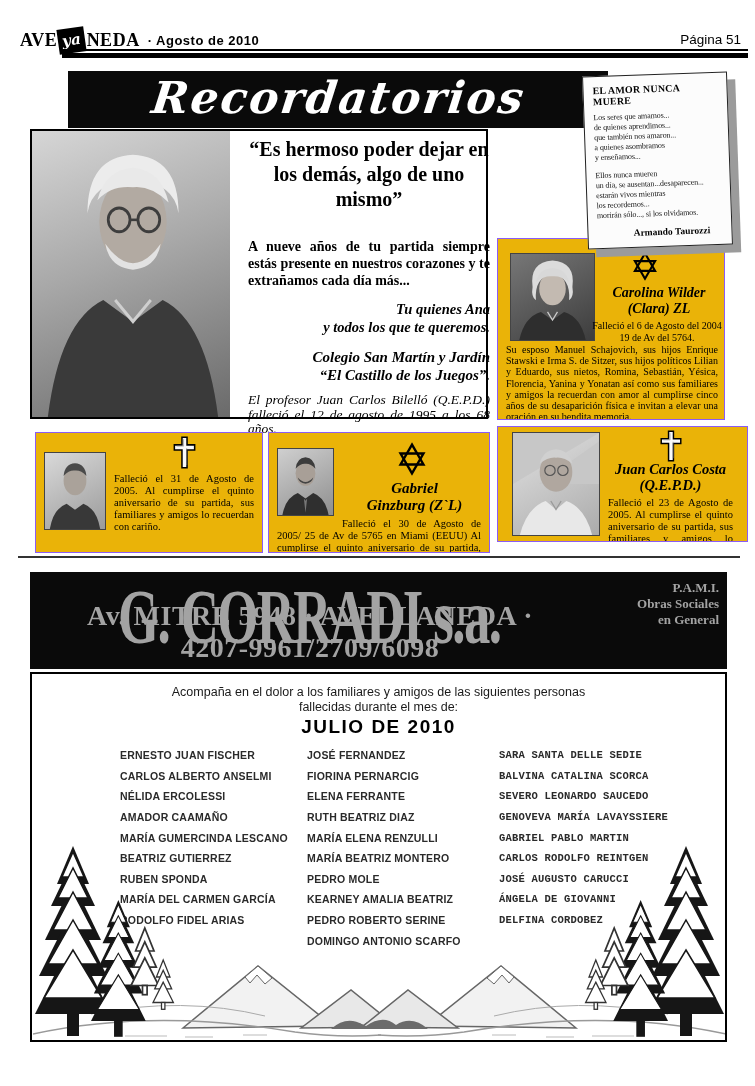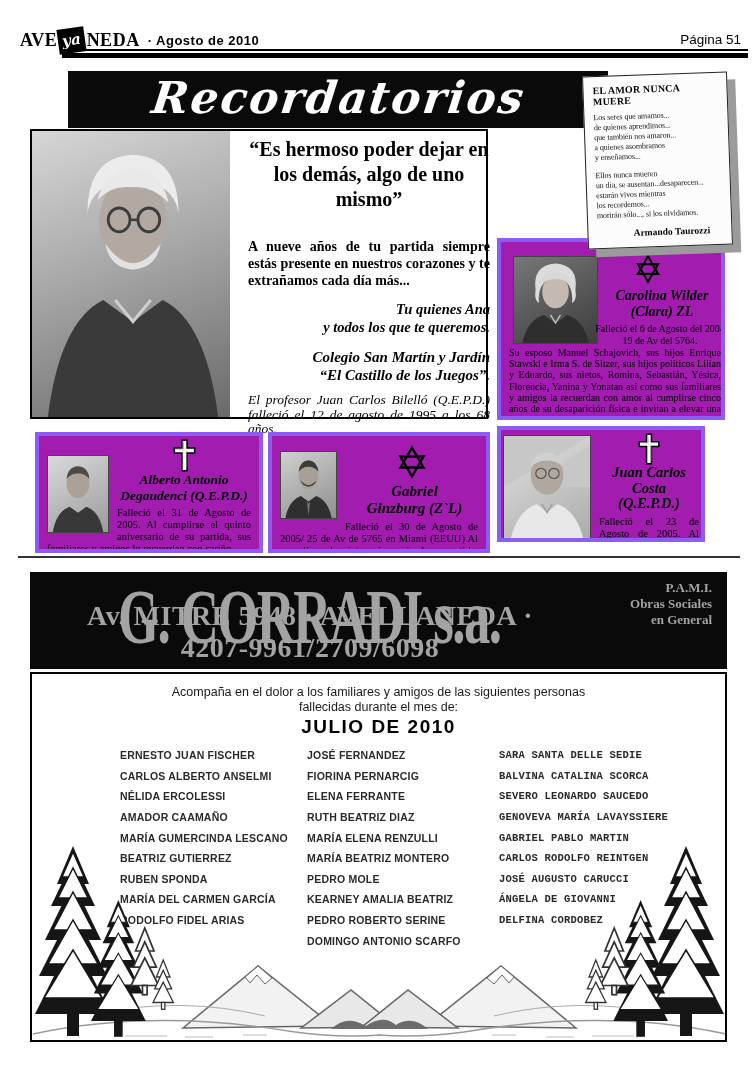--- a/index.html
+++ b/index.html
@@ -43,7 +43,7 @@
   .mm-foot  { margin-top:9px; font-style:italic; font-size:13.5px; line-height:14.5px; text-align:justify; }
 
   
-  .mem-box { border:4px solid #8b5cf6; background:#a21caf; padding:3px 8px; overflow:hidden; }
+  .mem-box { border:1px solid #8b5cf6; background:#eab308; padding:3px 8px; overflow:hidden; }
   .box-wilder { left:497px; top:238px; width:228px; height:182px; padding:0; }
   .box-deg    { left:35px;  top:432px; width:228px; height:121px; }
   .box-ginz   { left:268px; top:432px; width:222px; height:121px; }

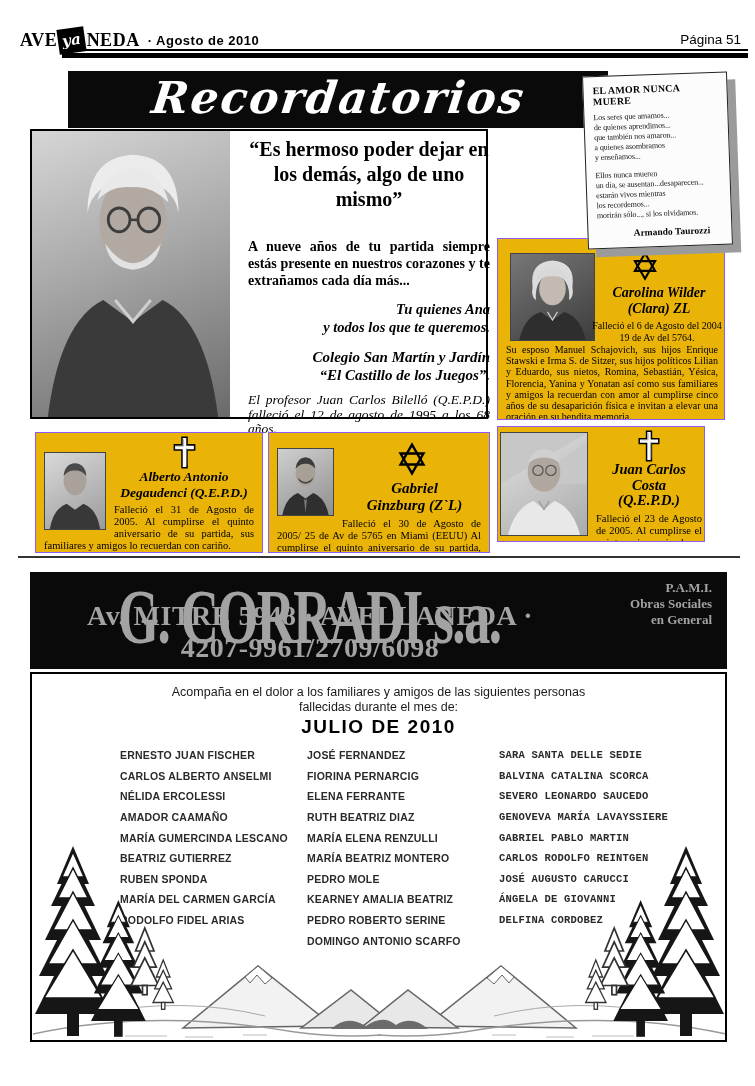--- a/index.html
+++ b/index.html
@@ -197,10 +197,6 @@
         <path d="M14 2 h8 v12 h12 v8 h-12 v28 h-8 v-28 h-12 v-8 h12 Z" fill="#fafafa" stroke="#000" stroke-width="2.4"></path>
         <path d="M16.5 5 v11 h-11 M21.5 19 v27" fill="none" stroke="#8a8a8a" stroke-width="1"></path>
       </svg>
-    </div>
-    <div class="mem-name">
-      <div>Alberto Antonio</div>
-      <div>Degaudenci (Q.E.P.D.)</div>
     </div>
     <div class="mem-body">Falleció el 31 de Agosto de 2005. Al cumplirse el quinto aniversario de su partida, sus familiares y amigos lo recuerdan con cariño.</div>
   </div>

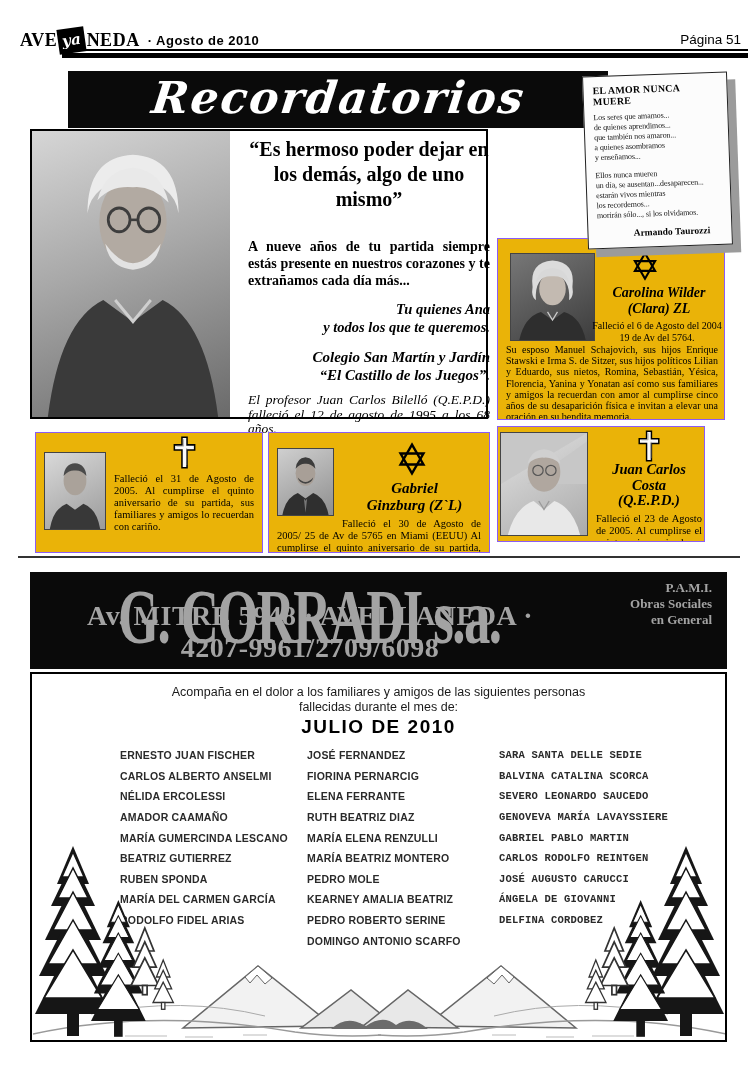--- a/index.html
+++ b/index.html
@@ -47,7 +47,7 @@
   .box-wilder { left:497px; top:238px; width:228px; height:182px; padding:0; }
   .box-deg    { left:35px;  top:432px; width:228px; height:121px; }
   .box-ginz   { left:268px; top:432px; width:222px; height:121px; }
-  .box-costa  { left:497px; top:426px; width:208px; height:116px; padding:3px 2px; }
+  .box-costa  { left:497px; top:426px; width:251px; height:116px; padding:3px 14px; }
   .photo-sm { border:1px solid #444; overflow:hidden; }
   .float-photo { float:left; }
   .sym-row { text-align:center; }

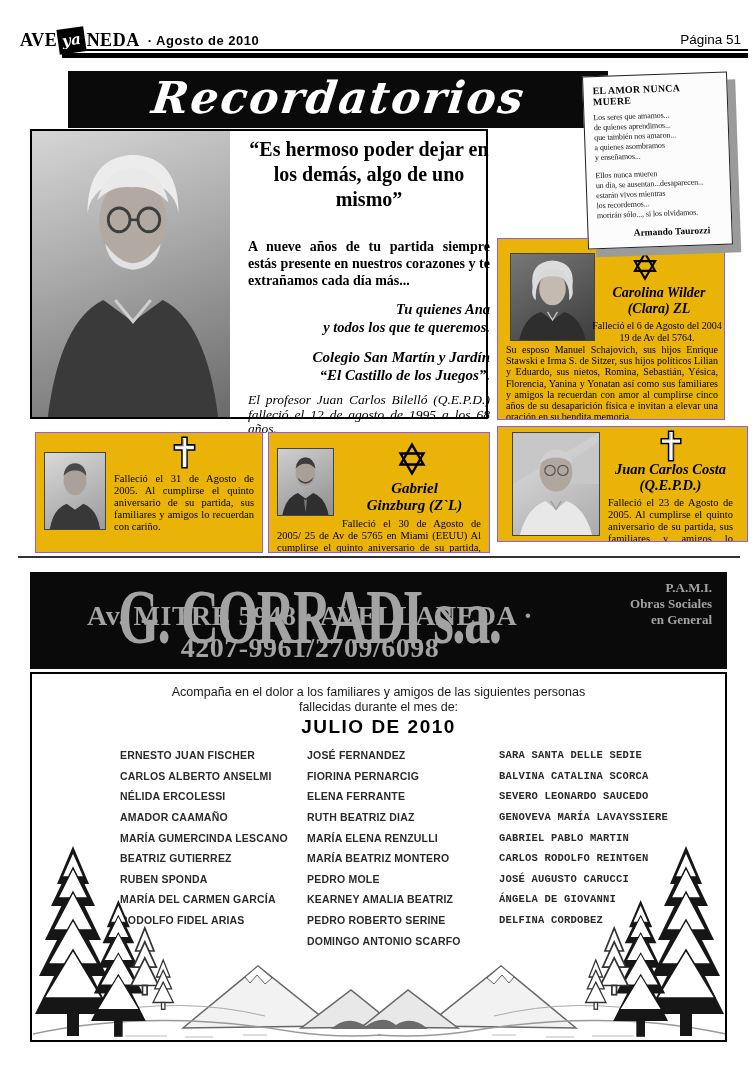--- a/index.html
+++ b/index.html
@@ -70,7 +70,7 @@
   .band { left:30px; top:572px; width:697px; height:97px; background:#0a0a0a; color:#a3a3a3; }
   .corradi { position:absolute; left:88px; top:0px; font-weight:bold; font-size:66px; white-space:nowrap;
              transform:scale(.8,1.18); transform-origin:0 0; letter-spacing:-2px; }
-  .services { position:absolute; right:15px; top:8px; text-align:right; font-weight:bold; font-size:13px; line-height:16px; }
+  .services { position:absolute; right:8px; top:8px; text-align:right; font-weight:bold; font-size:13px; line-height:16px; }
   .address { position:absolute; bottom:5px; left:40px; width:480px; text-align:center;
              font-weight:bold; font-size:28px; letter-spacing:.5px; }
 

